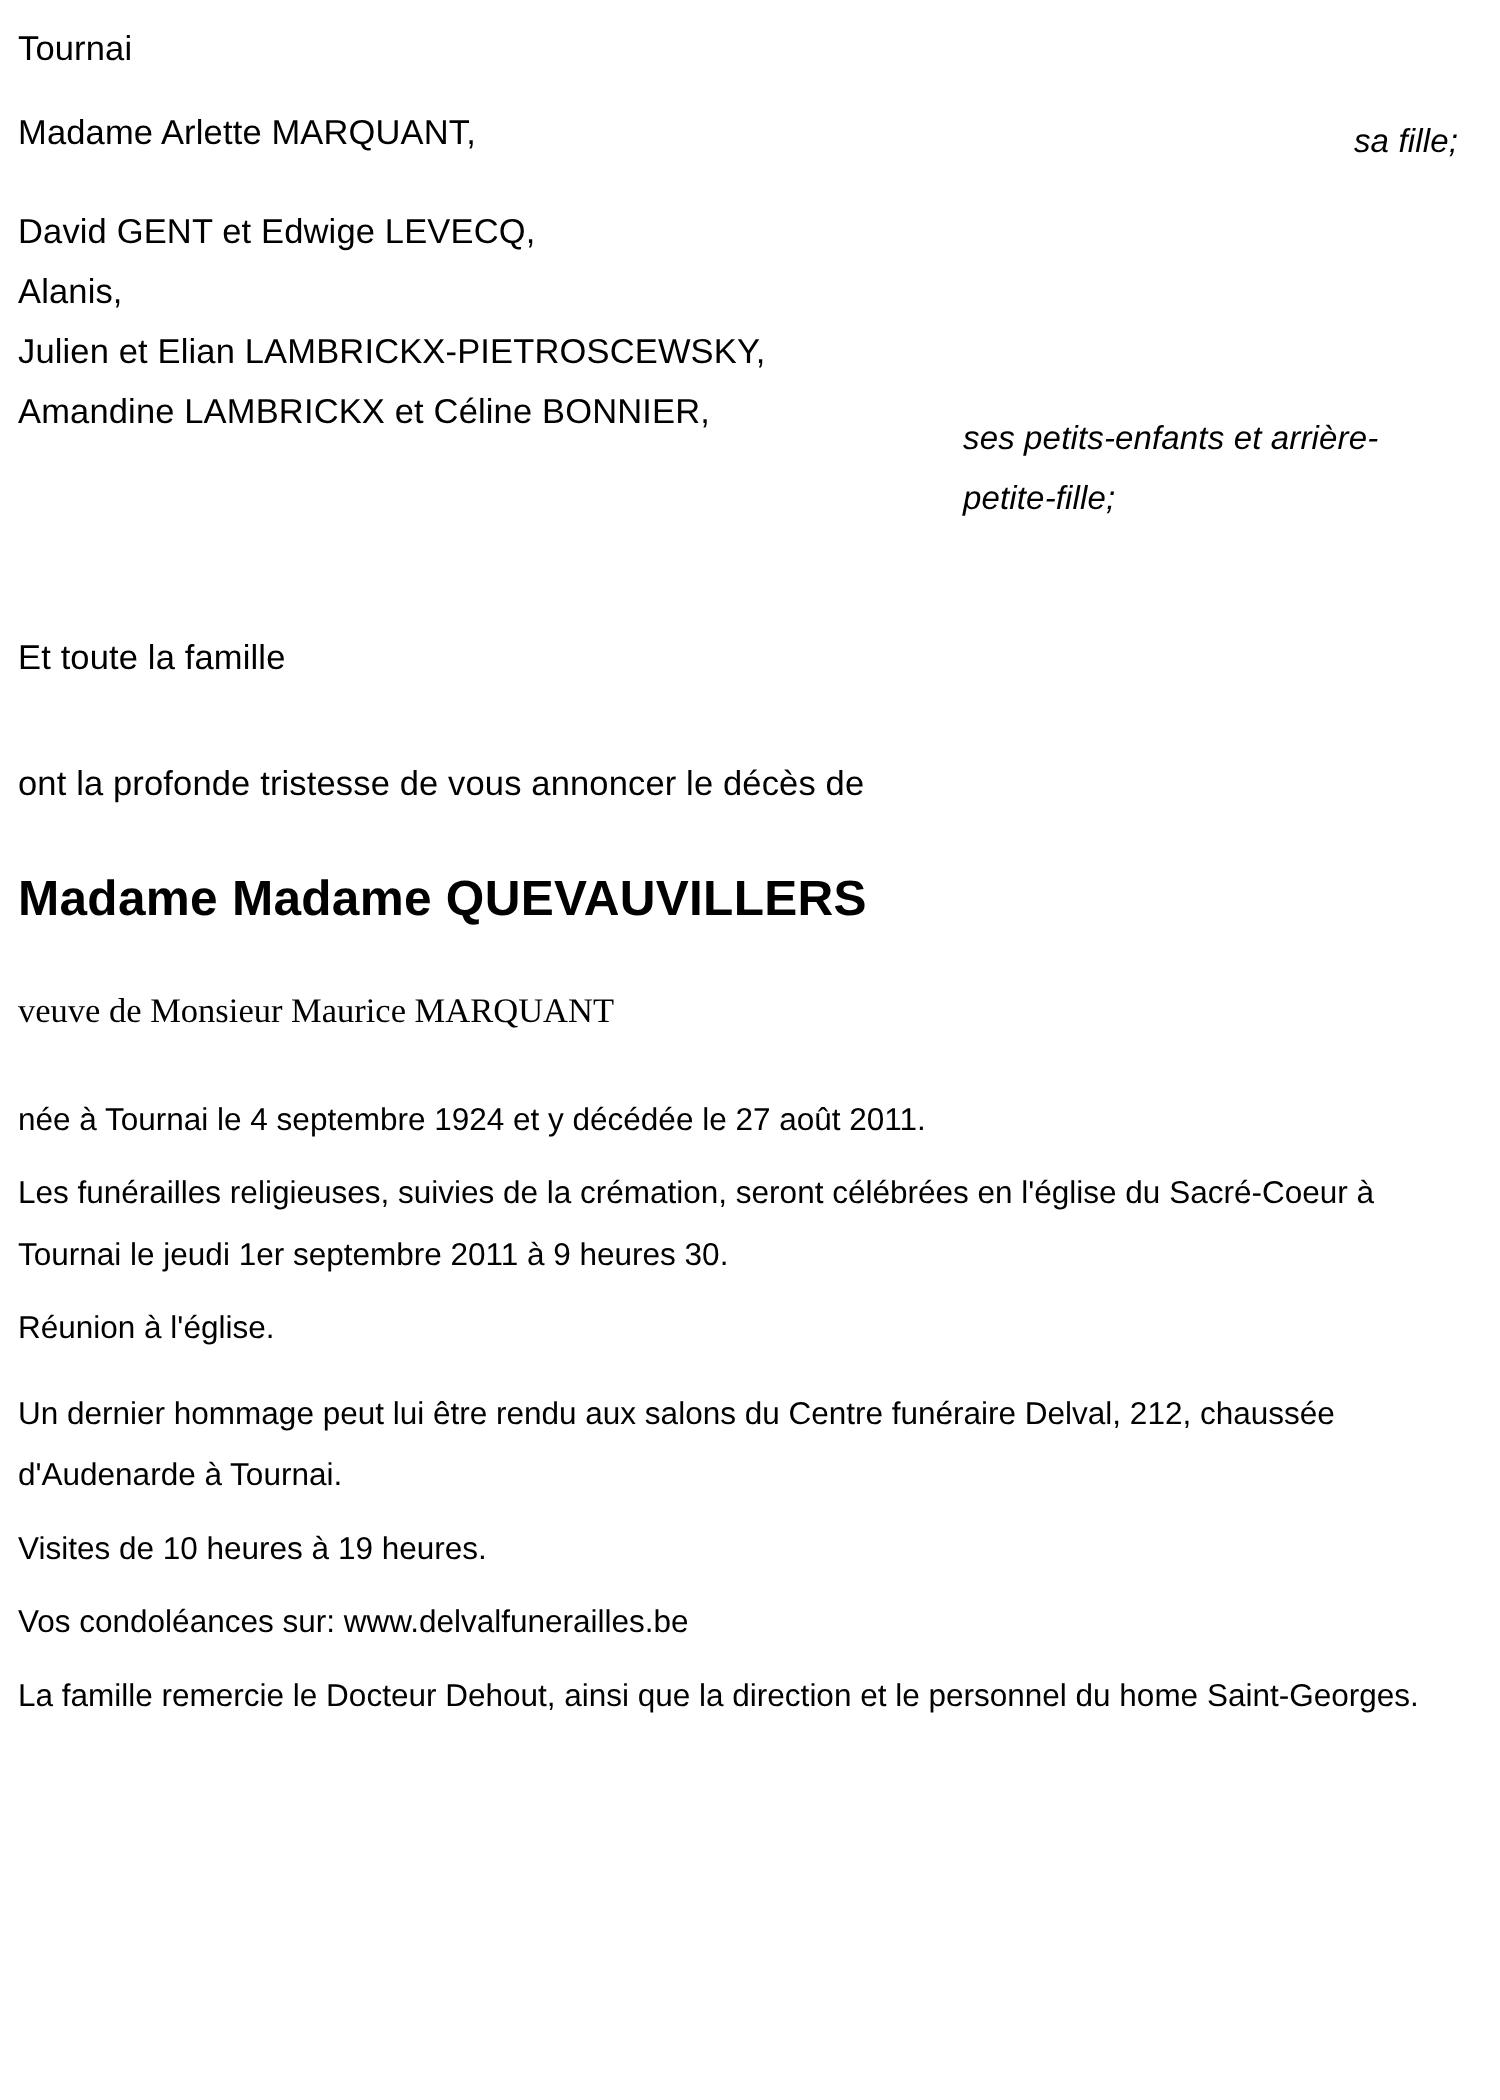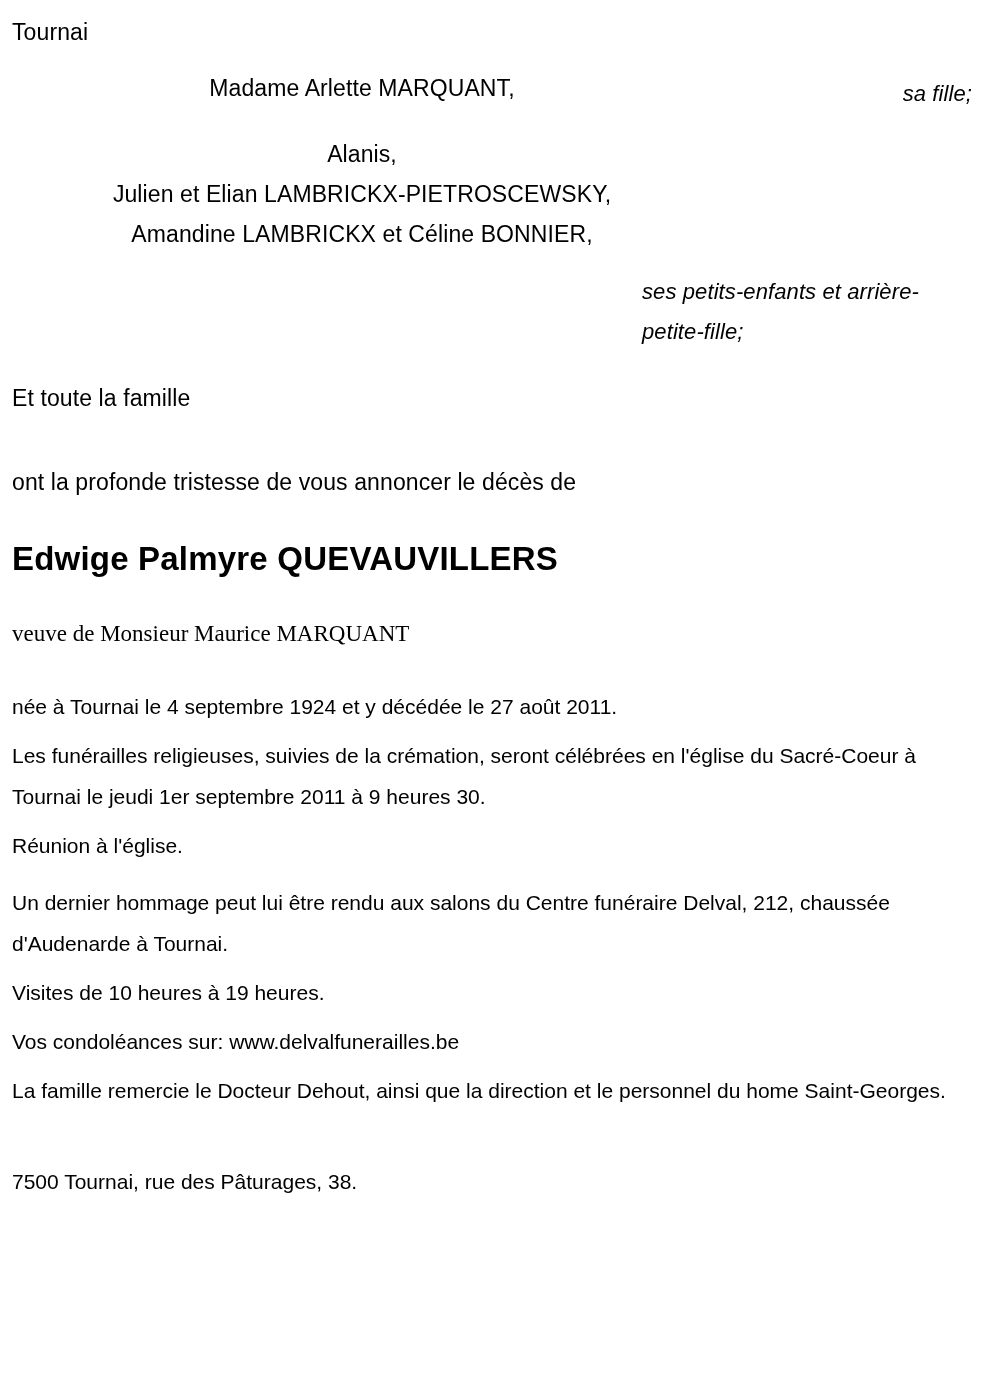--- a/index.html
+++ b/index.html
@@ -54,7 +54,6 @@
 
   .names-col {
     width: 700px;
-    text-align: center;
   }
 
   

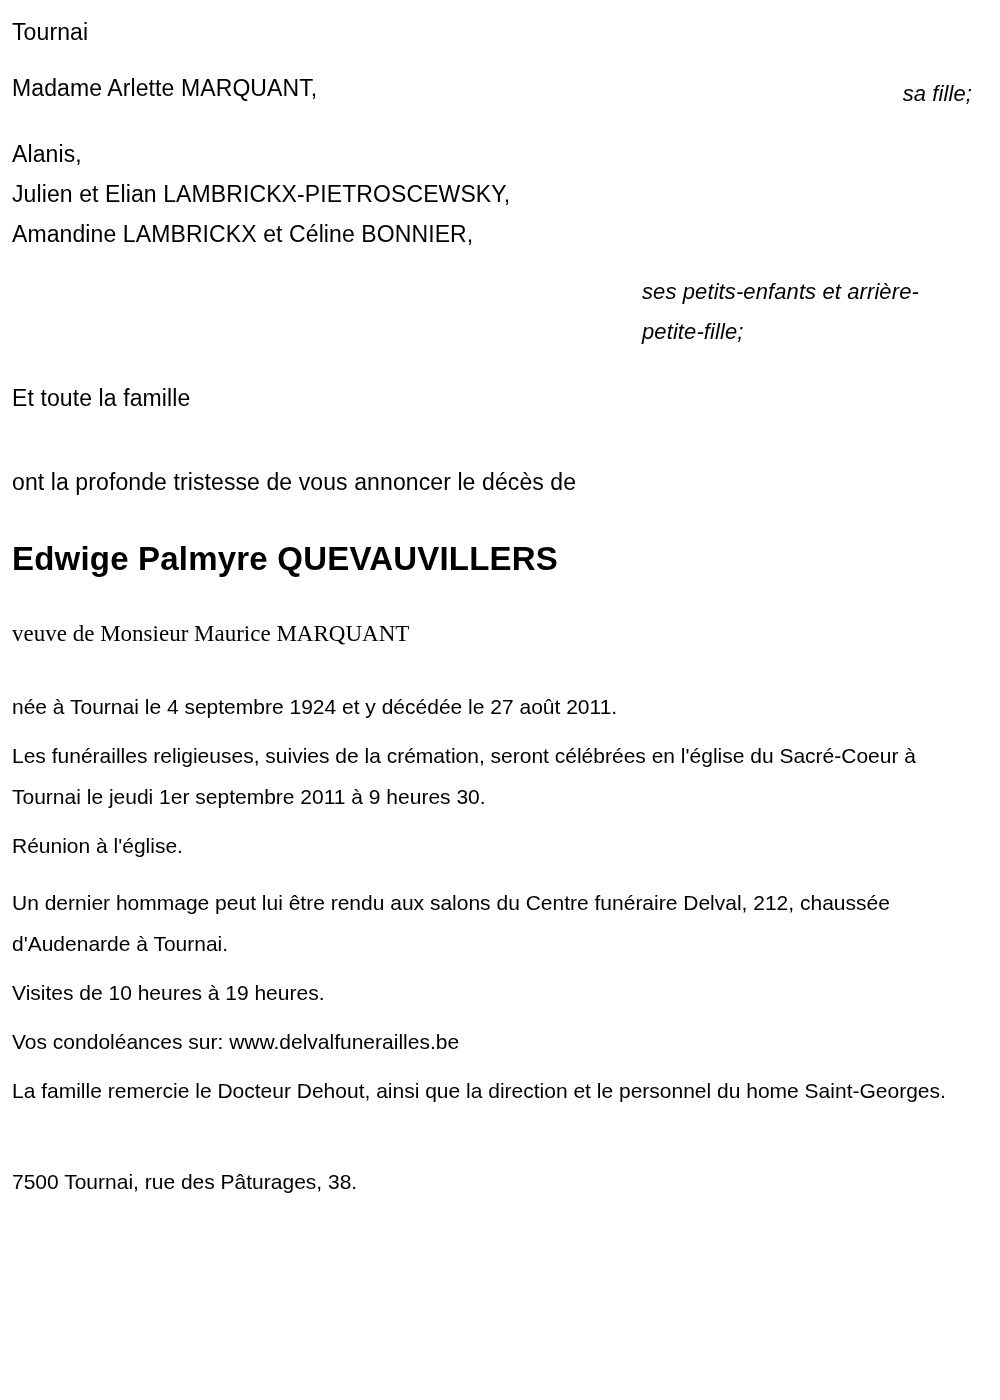--- a/index.html
+++ b/index.html
@@ -96,6 +96,7 @@
   <div class="gap-md"></div>
 
   <div class="names-col">
+    <div class="line">David GENT et Edwige LEVECQ,</div>
     <div class="line">Alanis,</div>
     <div class="line">Julien et Elian LAMBRICKX-PIETROSCEWSKY,</div>
     <div class="line">Amandine LAMBRICKX et Céline BONNIER,</div>

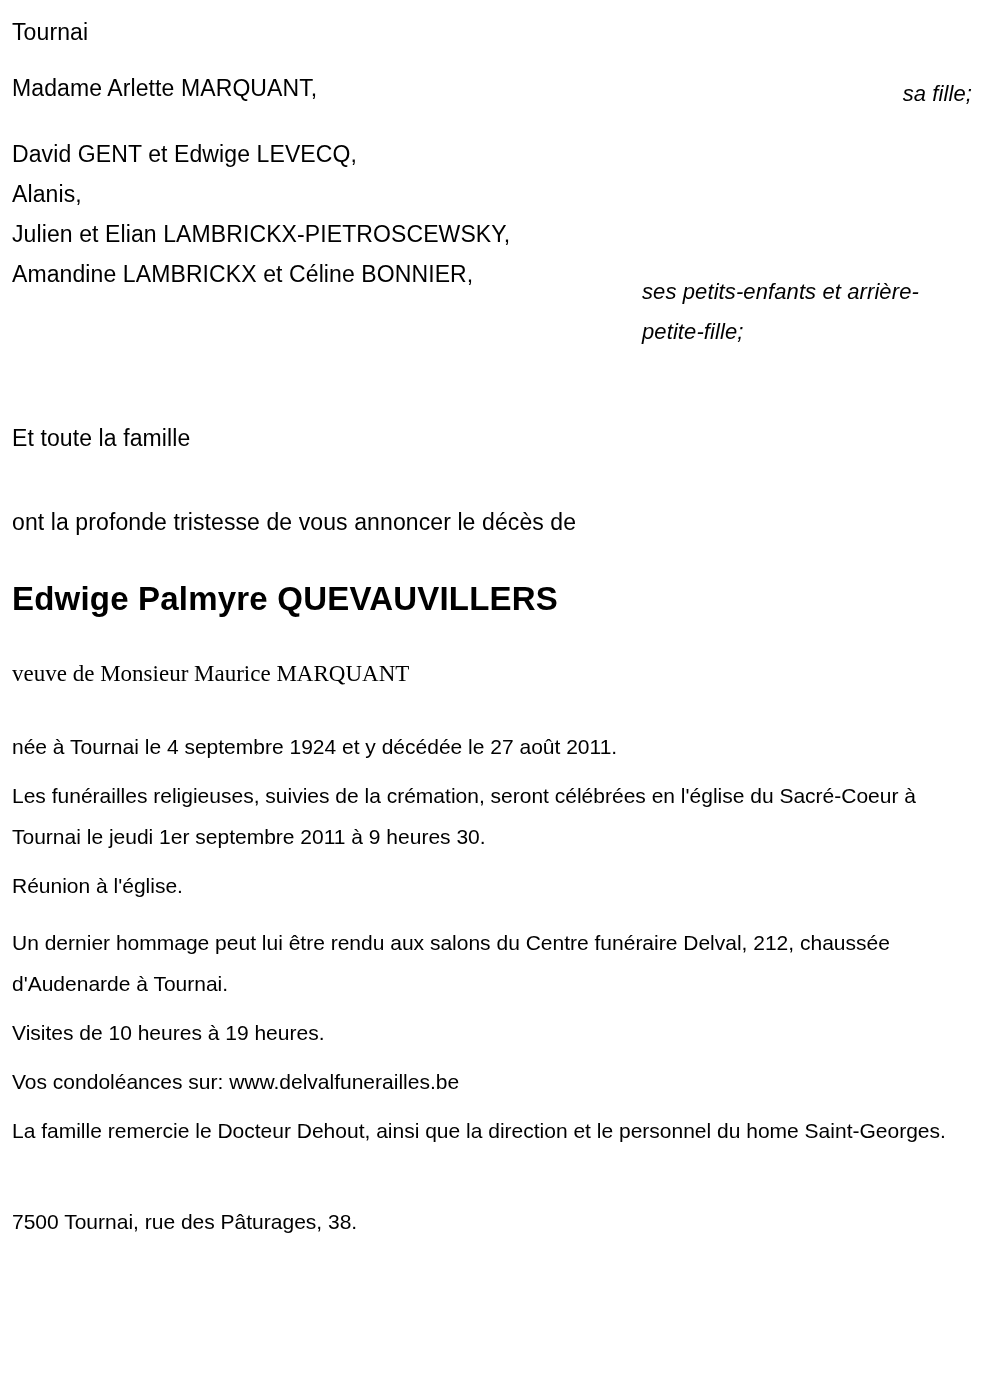--- a/index.html
+++ b/index.html
@@ -113,7 +113,7 @@
 
   <div style="height:34px"></div>
 
-  <h1 class="deceased-name">Edwige Palmyre QUEVAUVILLERS</h1>
+  <h1 class="deceased-name">Madame Madame QUEVAUVILLERS</h1>
 
   <div style="height:32px"></div>
 

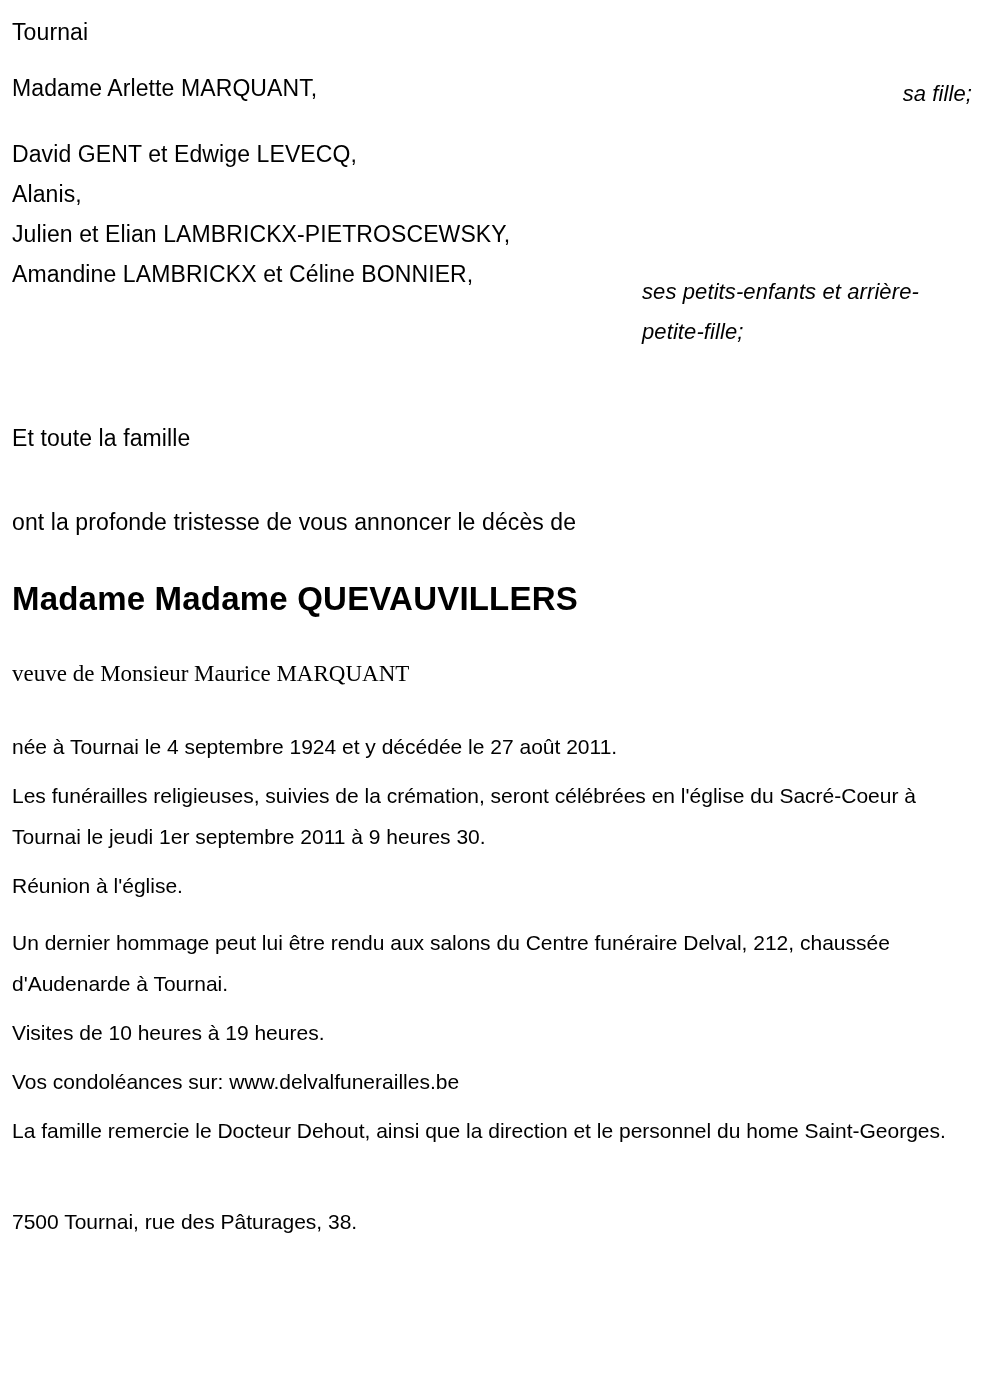--- a/index.html
+++ b/index.html
@@ -147,7 +147,6 @@
 
   <div style="height:42px"></div>
 
-  <p class="body-para">7500 Tournai, rue des Pâturages, 38.</p>
 
   <div class="rel-block rel-fille">sa fille;</div>
 

